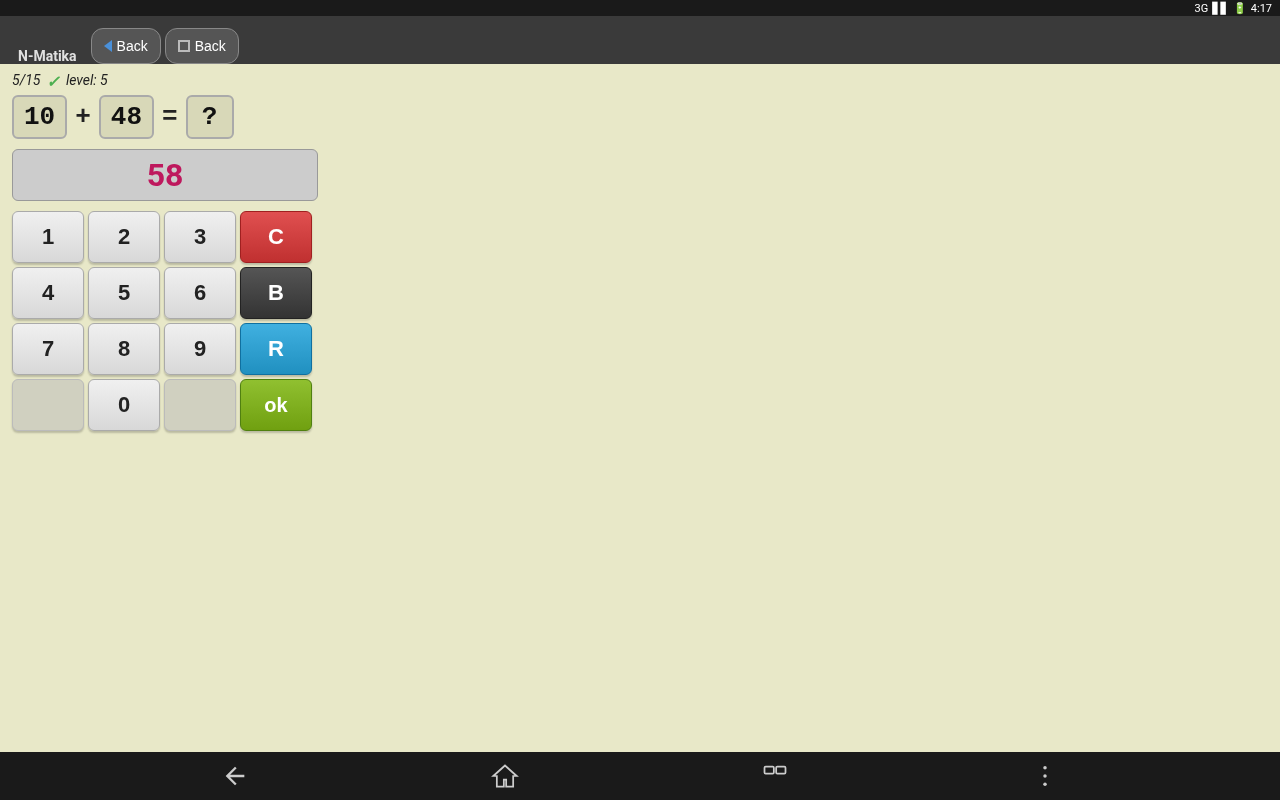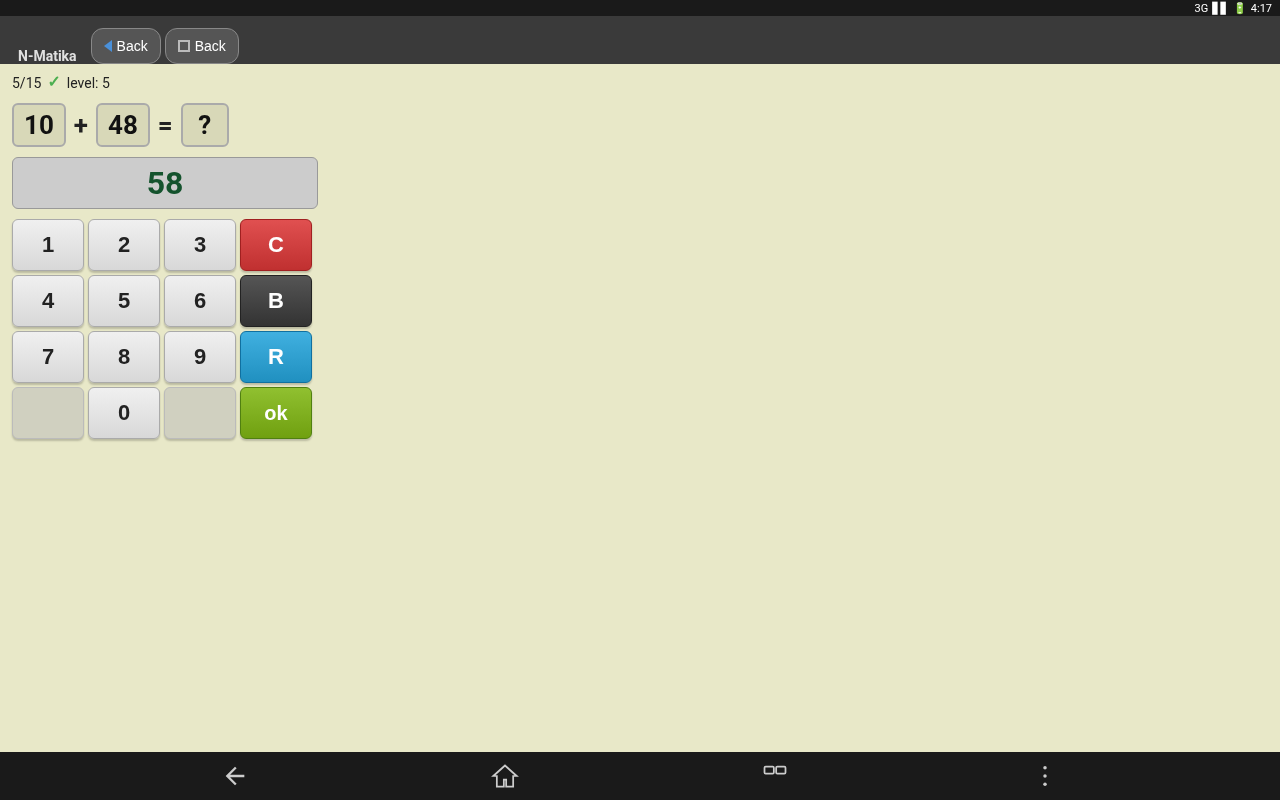--- a/index.html
+++ b/index.html
@@ -85,11 +85,12 @@
     
     #progress-line {
       display: flex;
-      align-items: flex-end;
+      align-items: flex-start;
       gap: 6px;
-      margin-bottom: 12px;
+      margin-bottom: 4px;
       font-size: 14px;
       color: #222;
+      font-style: italic;
     }
     .check-mark {
       color: #4caf50;

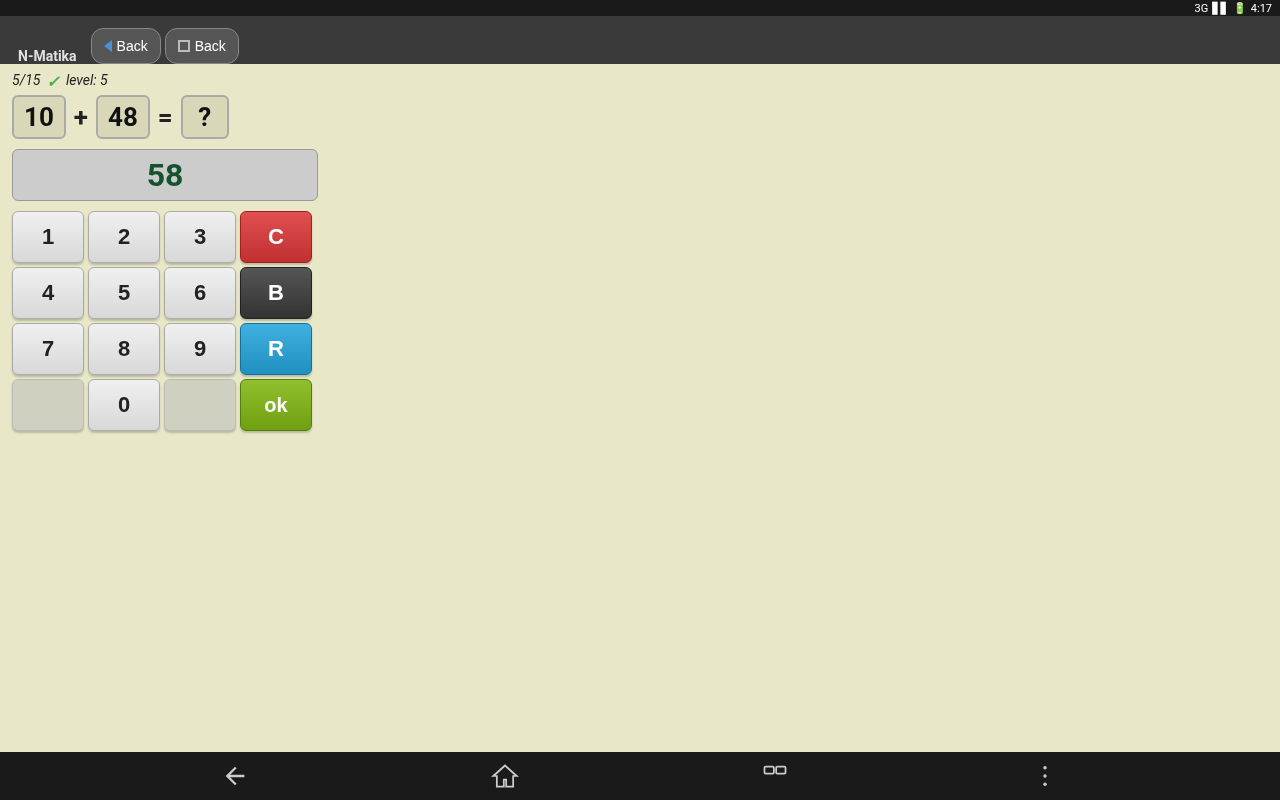--- a/index.html
+++ b/index.html
@@ -104,6 +104,7 @@
       align-items: center;
       gap: 6px;
       margin-bottom: 10px;
+      font-family: Liberation Mono, monospace;
     }
     .eq-box {
       background: #d8d8b8;

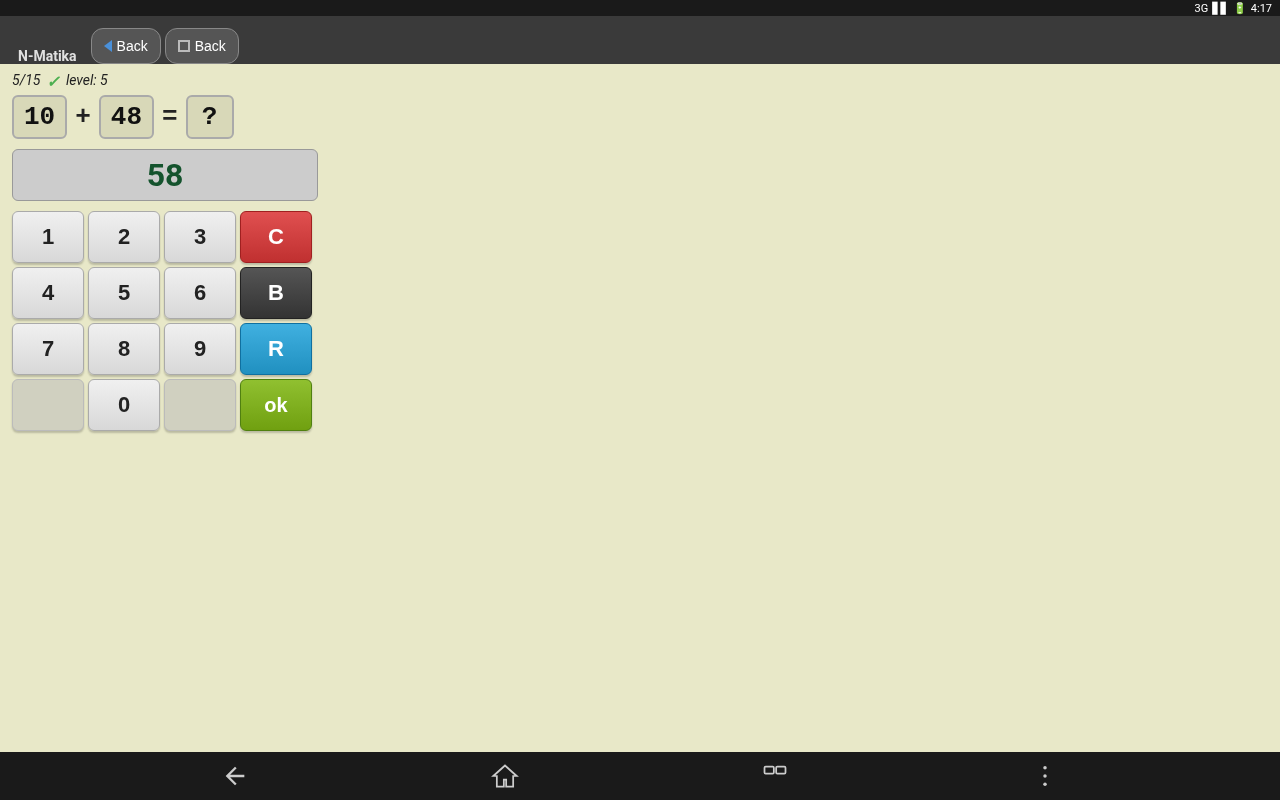--- a/index.html
+++ b/index.html
@@ -152,7 +152,7 @@
       justify-content: center;
       font-size: 32px;
       font-weight: bold;
-      color: #14532d;
+      color: #be185d;
       margin-bottom: 10px;
     }
 

